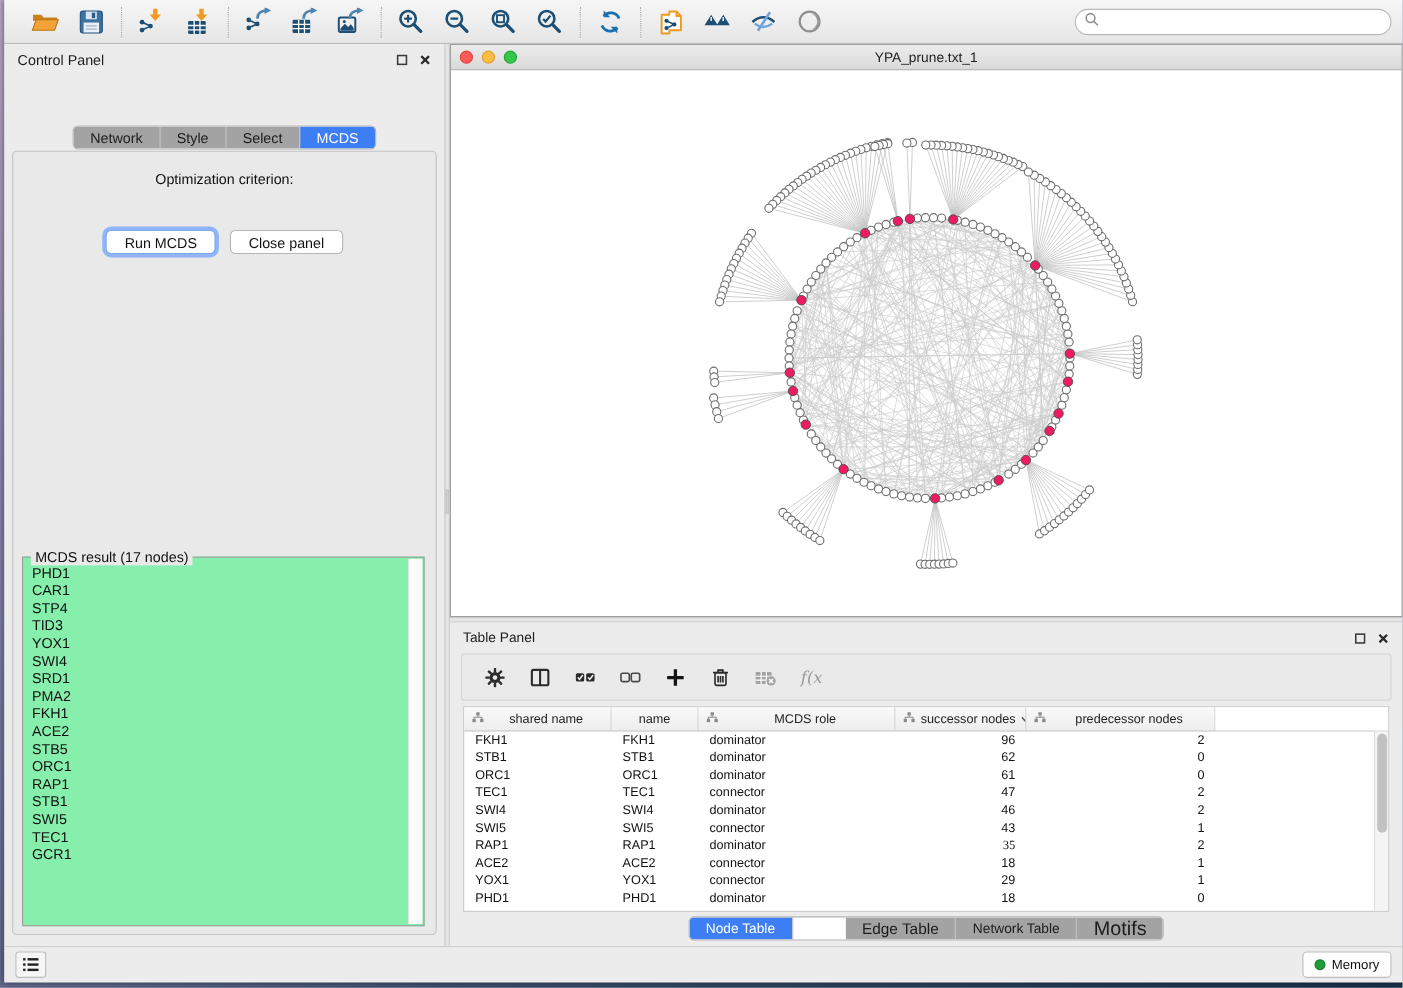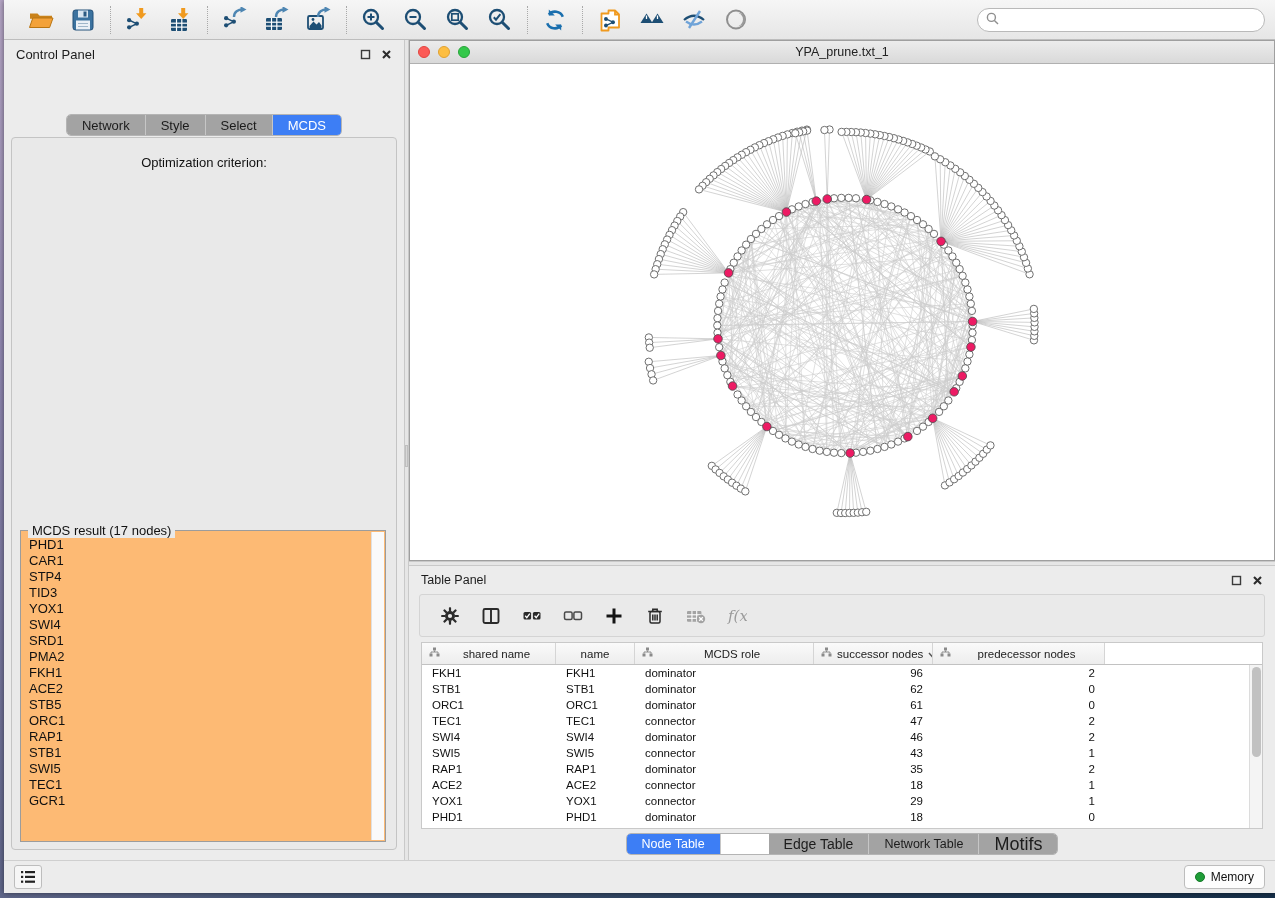--- a/index.html
+++ b/index.html
@@ -323,6 +323,10 @@
 
     <div class="cp-content">
       <div class="opt-label">Optimization criterion:</div>
+      <div class="btn-row">
+        <button class="mac-btn focused">Run MCDS</button>
+        <button class="mac-btn">Close panel</button>
+      </div>
 
       <div class="mcds-fieldset">
         <span class="mcds-legend">MCDS result (17 nodes)</span>

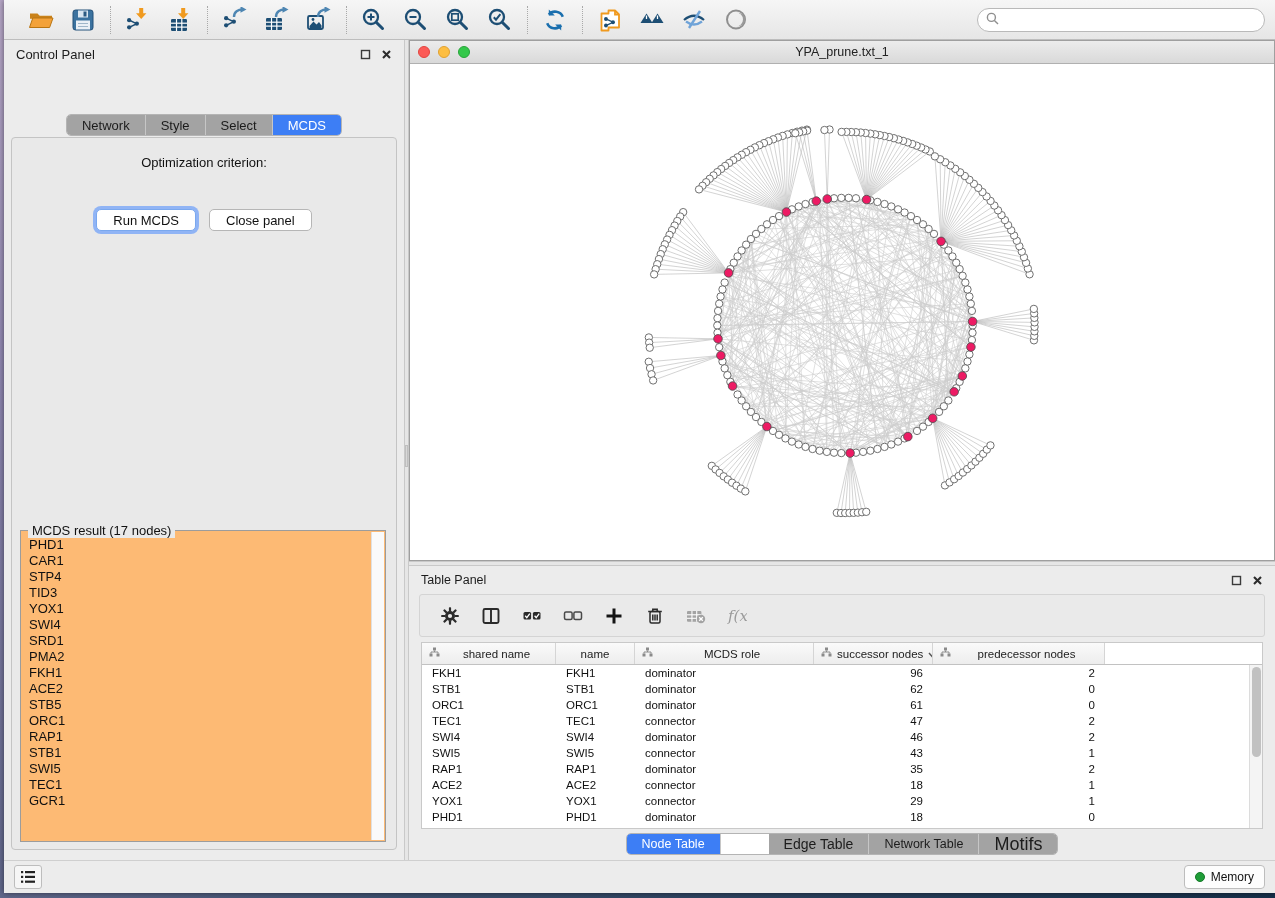--- a/index.html
+++ b/index.html
@@ -48,7 +48,7 @@
   .mac-btn.focused { box-shadow:0 0 0 3px rgba(97,152,252,.65); border-color:#7aa8ee; }
 
   .mcds-fieldset { position:absolute; left:8px; right:10px; top:368px; bottom:7px;
-    border:1px solid #9c9c9c; background:#fdba74;margin-top:24px; }
+    border:1px solid #9c9c9c; background:#86efac; }
   .mcds-legend { position:absolute; top:-8px; left:7px; background:#e9e9e9; padding:0 4px; font-size:13px; color:#111; }
   .mcds-list { position:absolute; inset:1px 14px 1px 1px; overflow:hidden; padding:5px 0 0 7px; }
   .mcds-item { font-size:13px; line-height:16px; color:#111; }

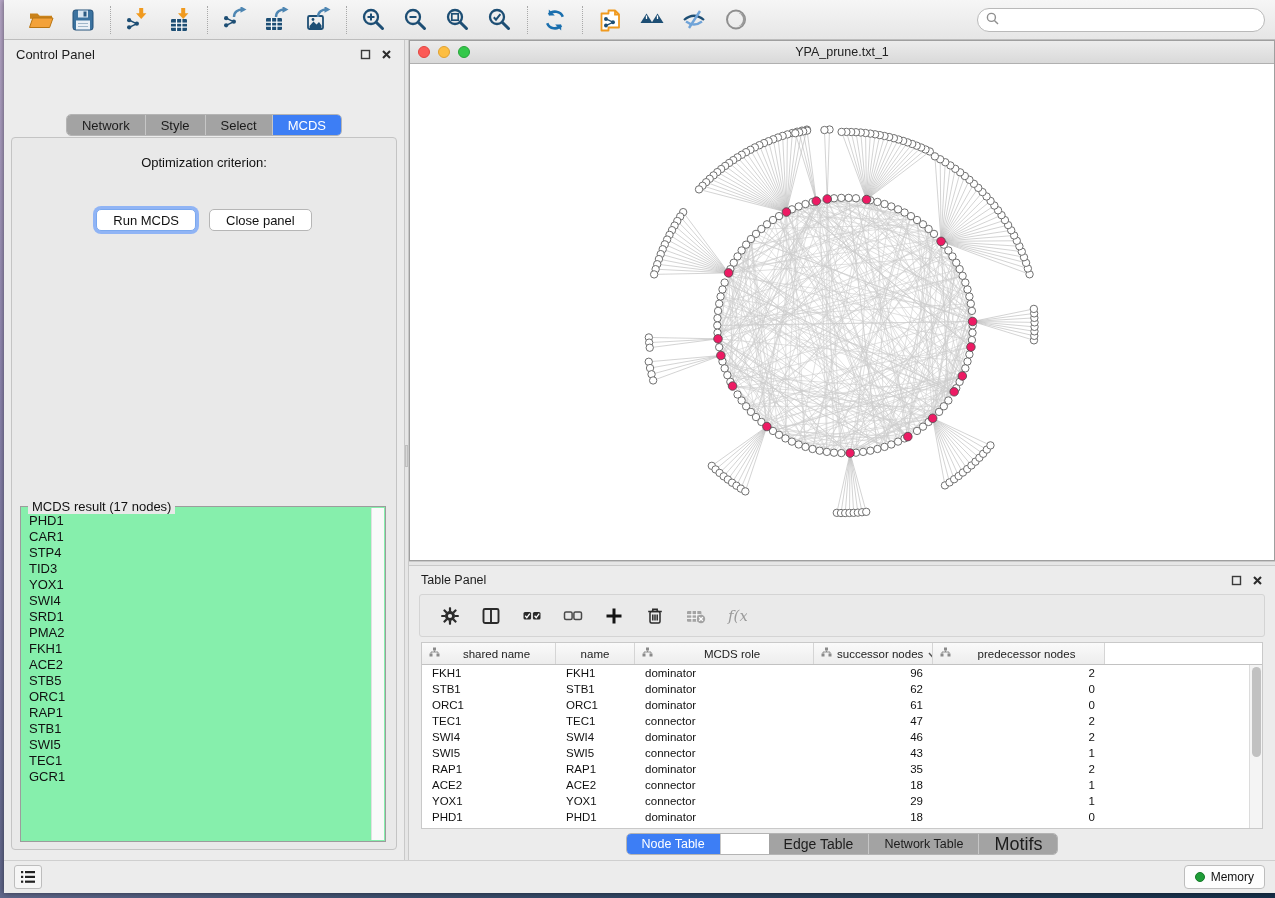--- a/index.html
+++ b/index.html
@@ -1310,7 +1310,7 @@
             <div class="td" style="width: 134px; text-align: left;">RAP1</div>
             <div class="td" style="width: 79px; text-align: left;">RAP1</div>
             <div class="td" style="width: 179px; text-align: left;">dominator</div>
-            <div class="td" style="width: 119px; text-align: right;">35</div>
+            <div class="td" style="width: 119px; text-align: right; font-family: Liberation Serif, serif;">35</div>
             <div class="td" style="width: 172px; text-align: right;">2</div>
           </div>
           <div class="tr">

